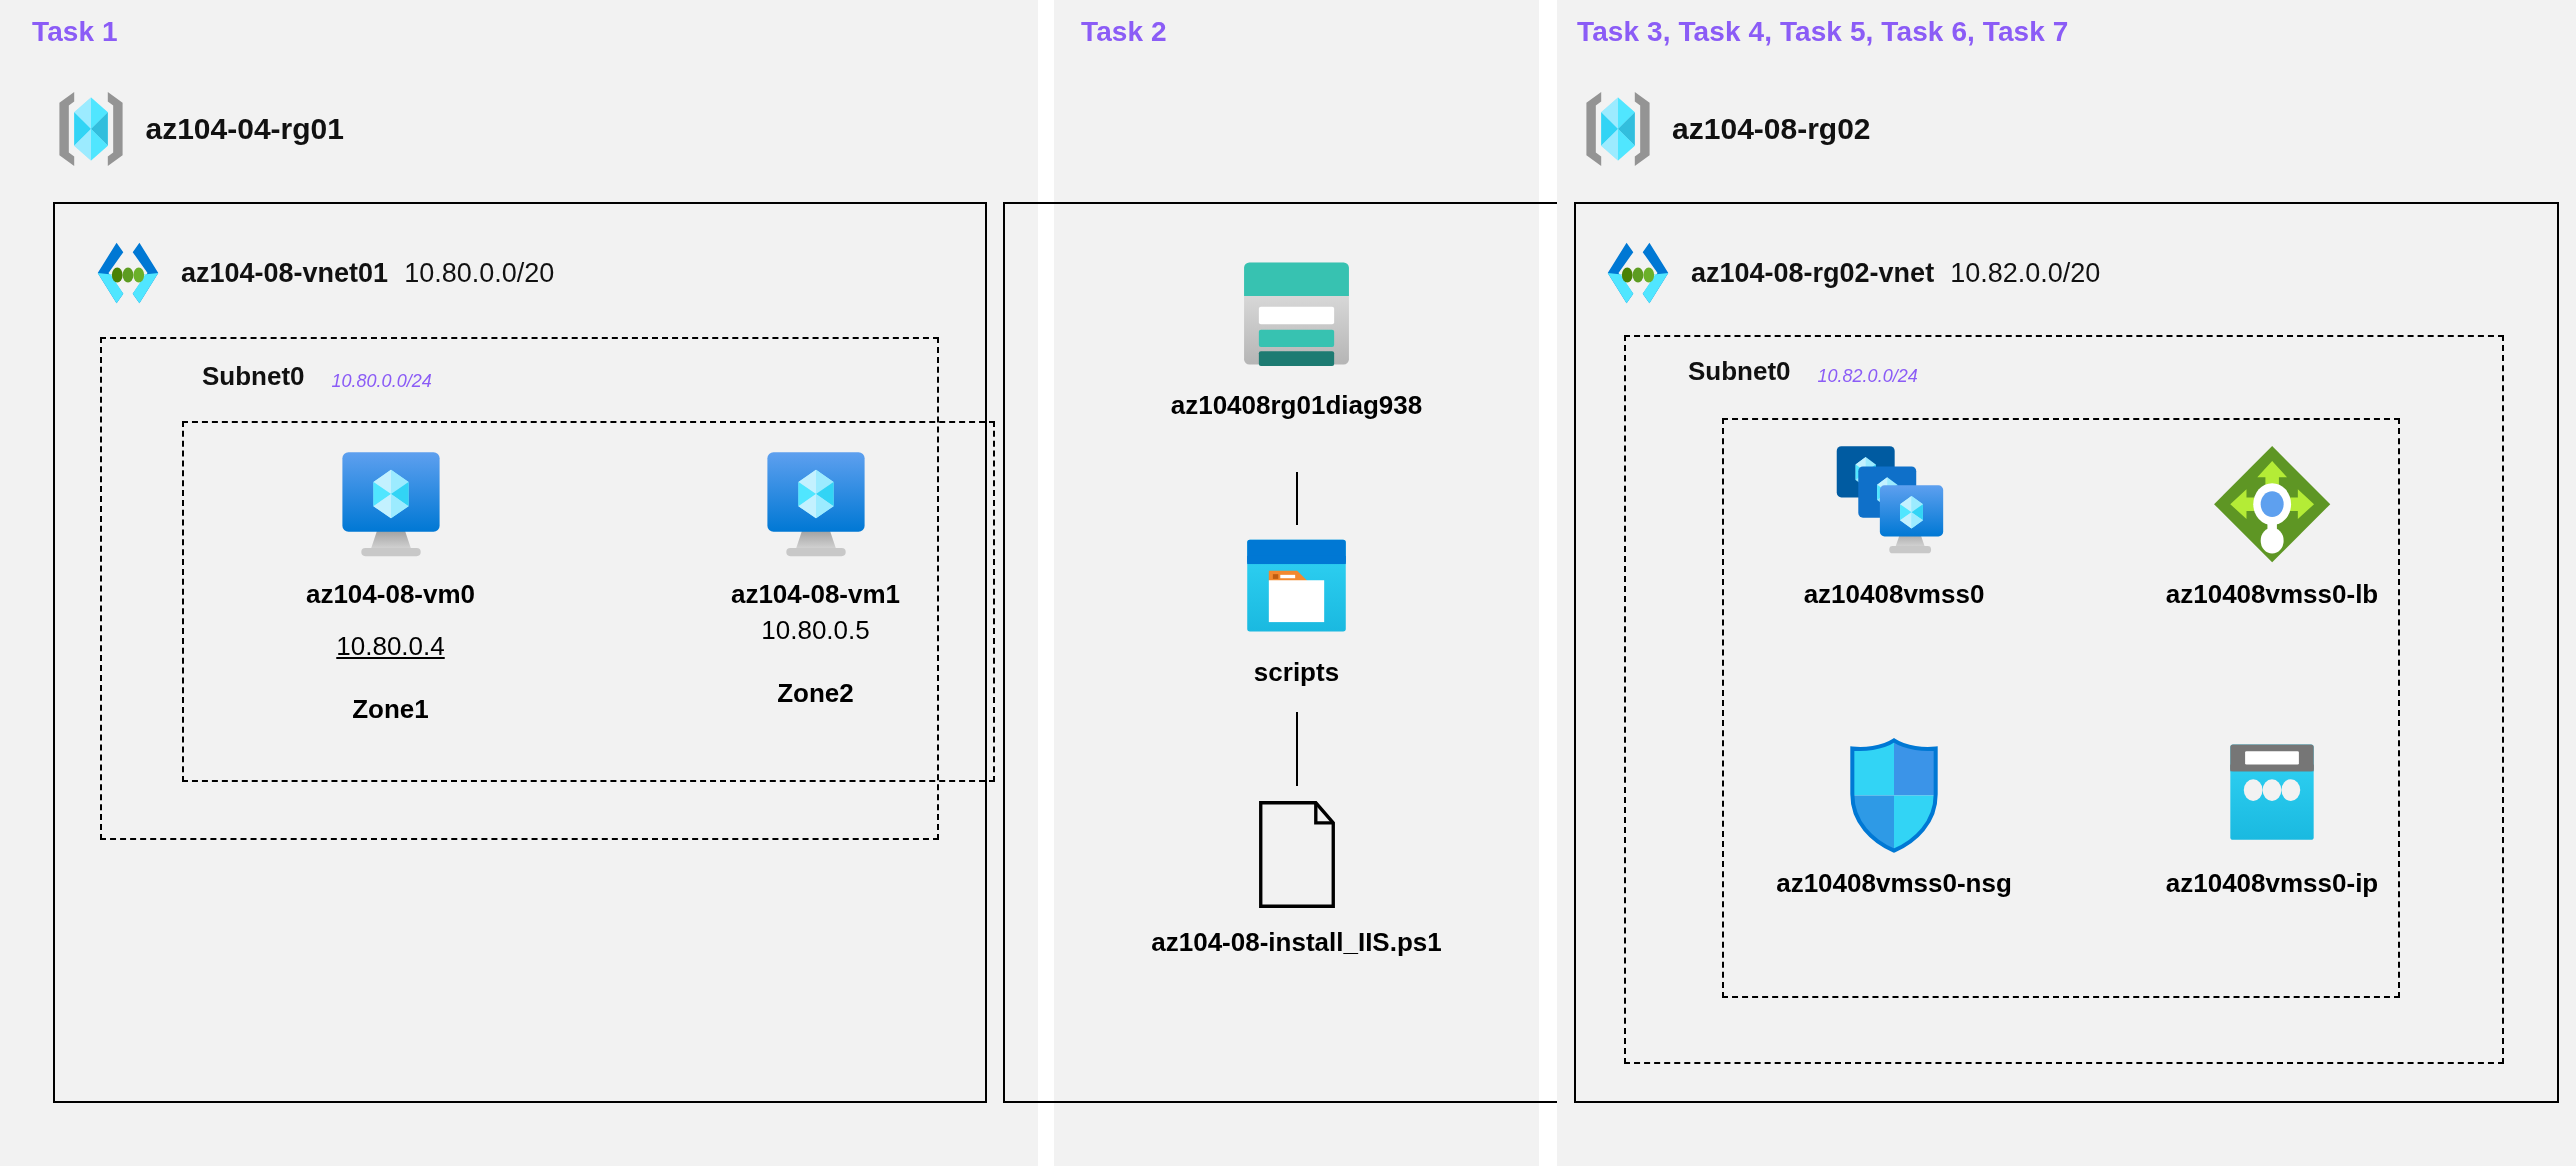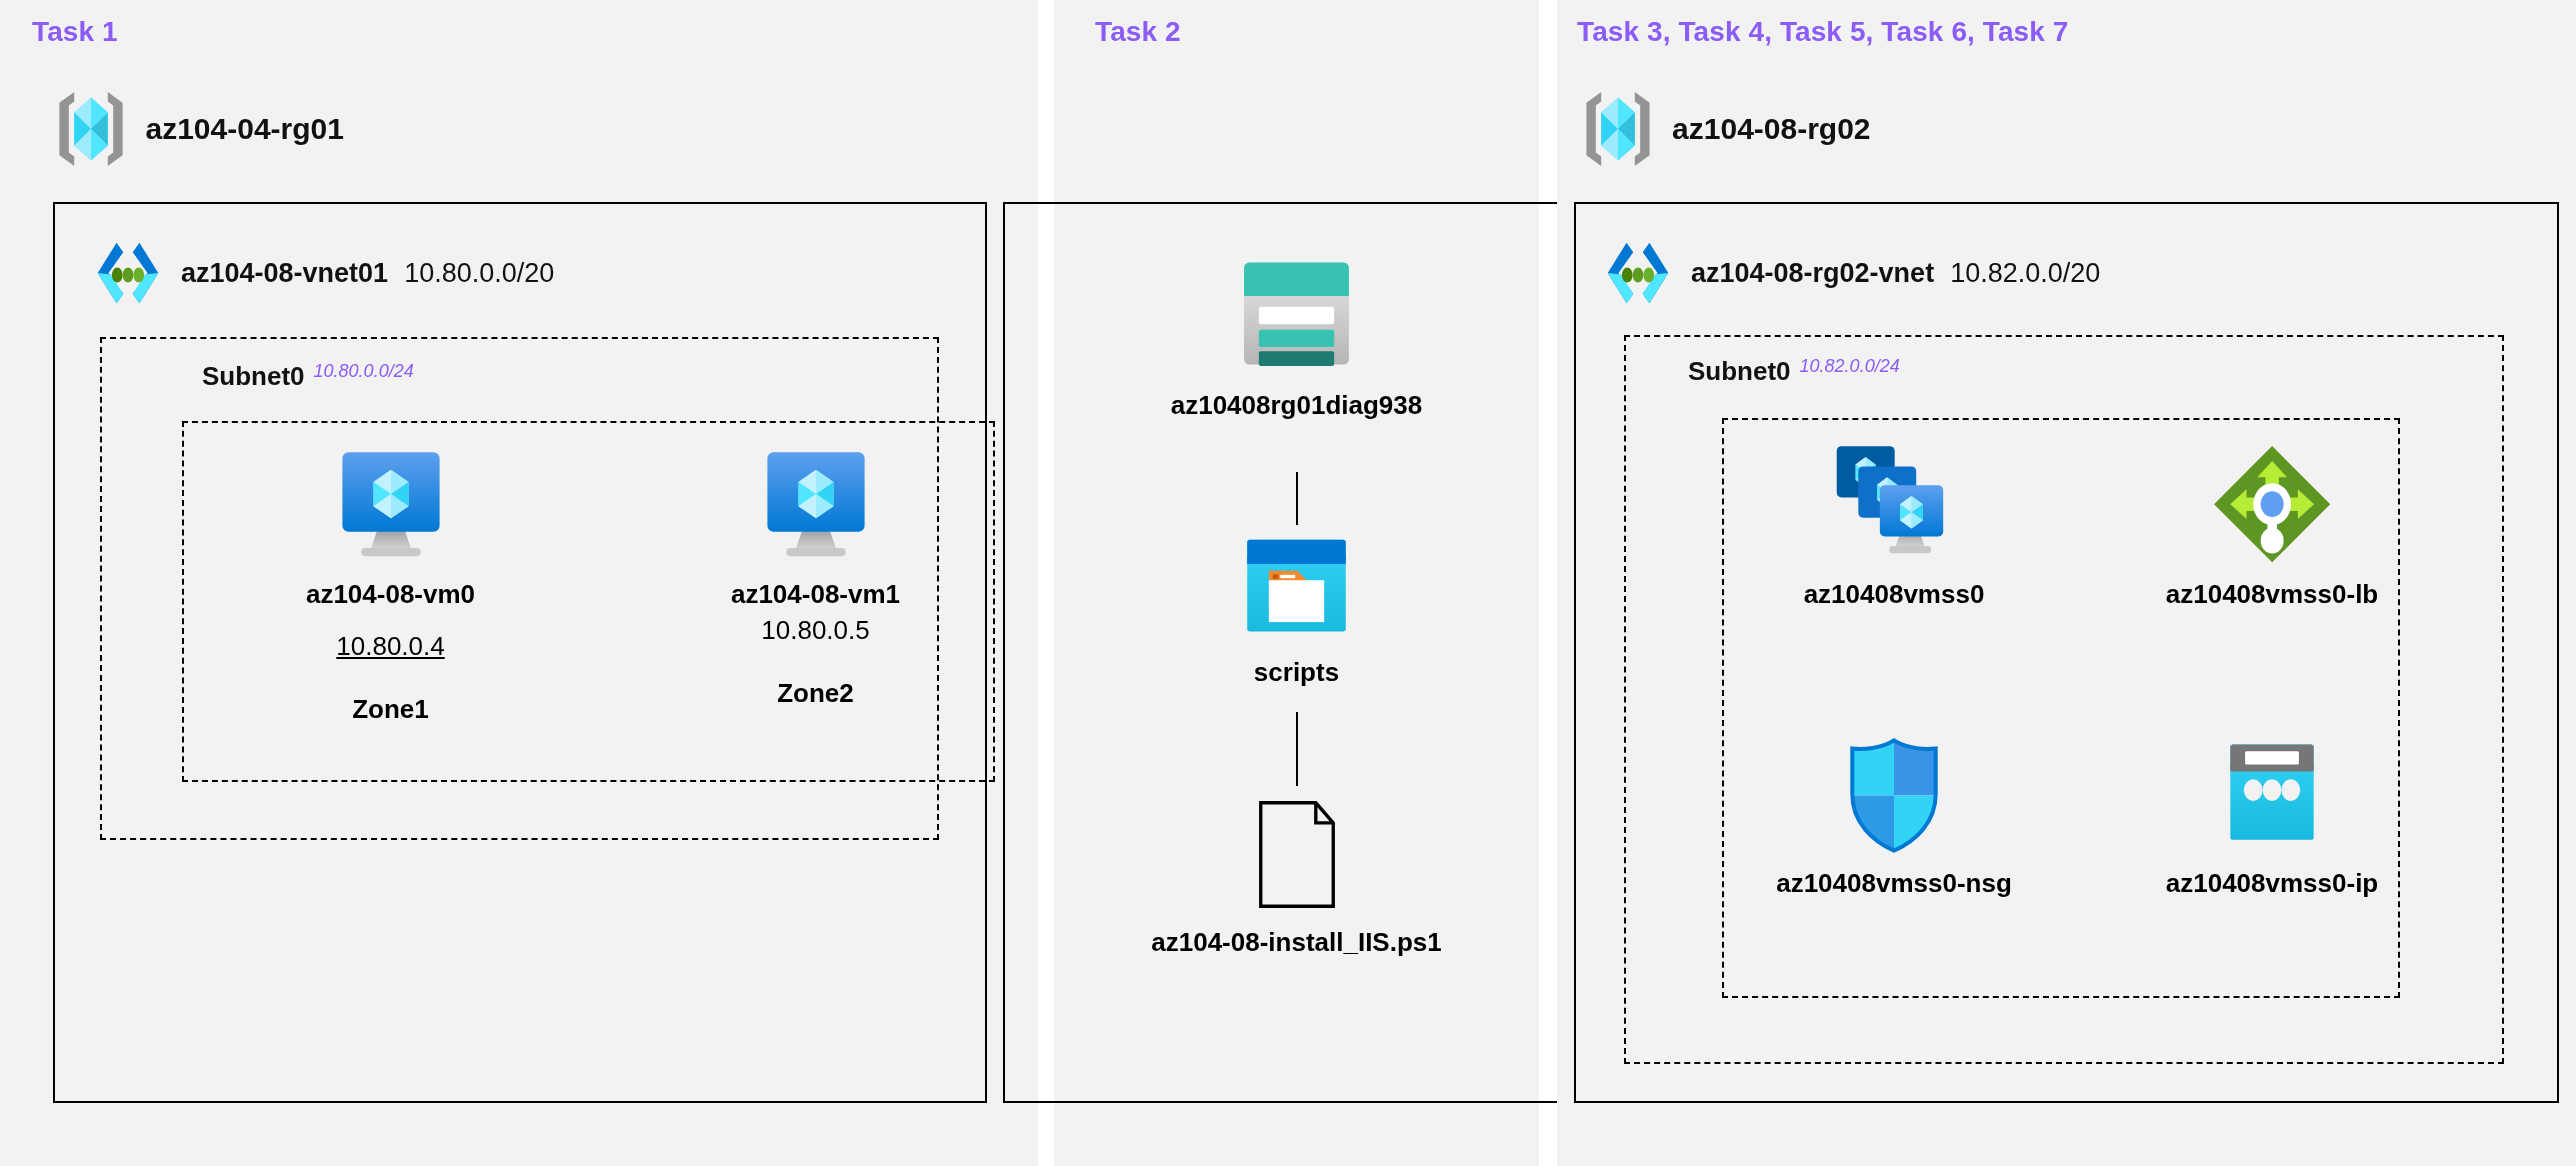--- a/index.html
+++ b/index.html
@@ -158,7 +158,7 @@
 
 <div class="panel" id="panel-task2">
 
-  <div class="task-title" style="left:41px;top:16px;">Task 2</div>
+  <div class="task-title" style="left:27px;top:16px;">Task 2</div>
 
   <div class="solid-box" style="left:-51px;top:202px;width:588px;height:897px;"></div>
 

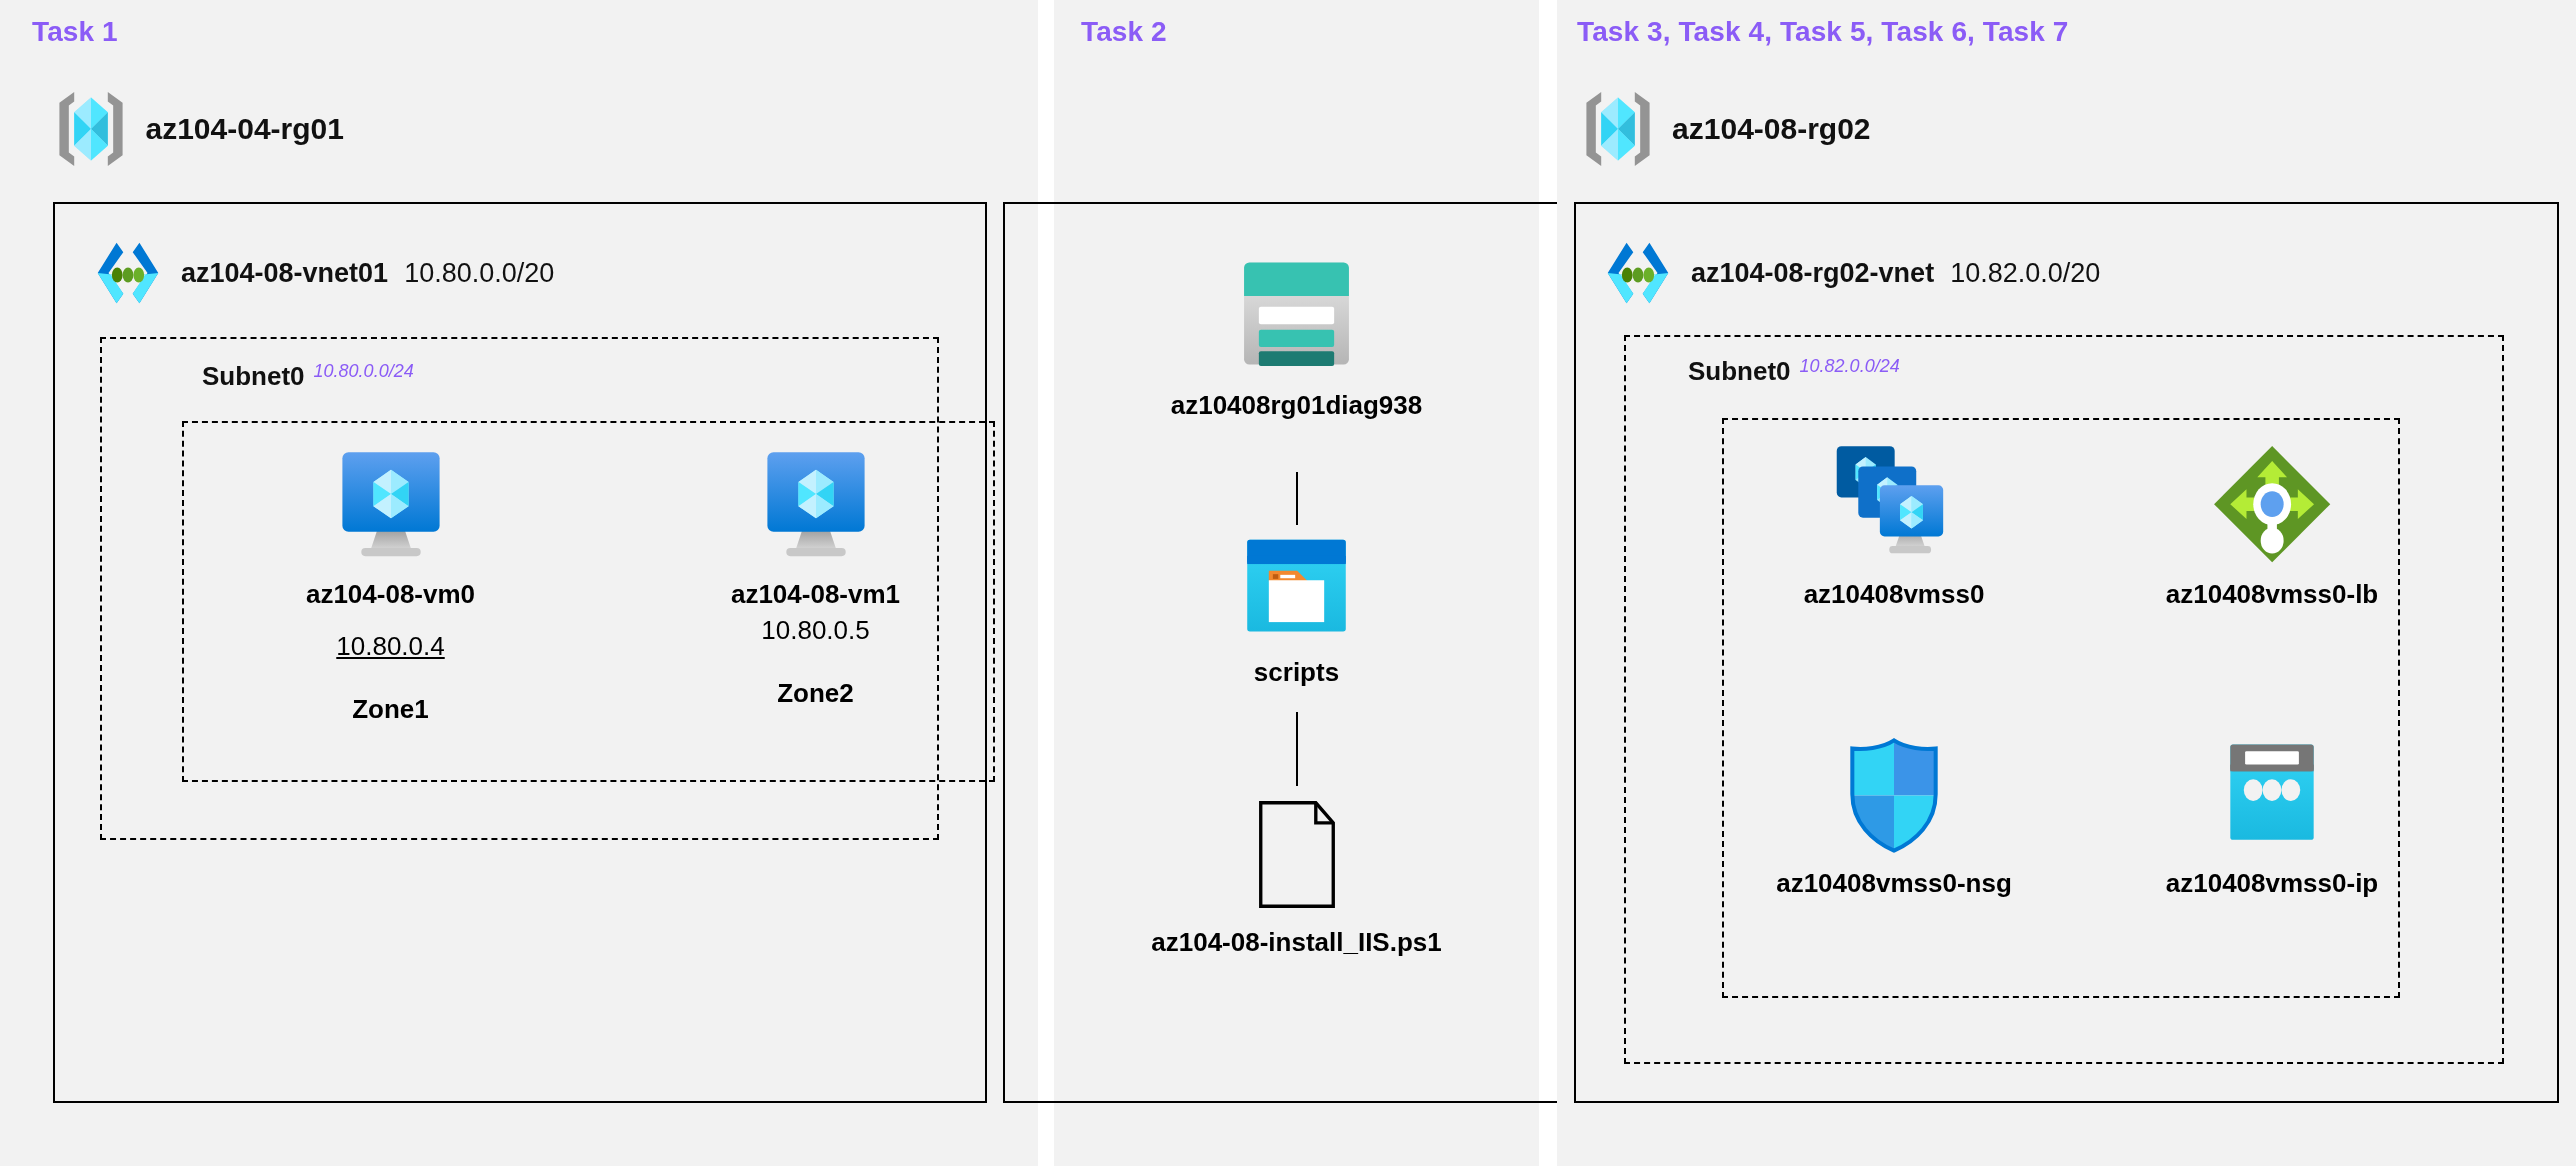--- a/index.html
+++ b/index.html
@@ -30,7 +30,7 @@
   .vnet-name{font-size:27px;font-weight:bold;color:#111;white-space:nowrap;}
   .vnet-cidr{font-size:27px;font-weight:normal;color:#111;white-space:nowrap;}
 
-  .subnet-header{position:absolute;display:flex;align-items:flex-start;gap:9px;}
+  .subnet-header{position:absolute;display:flex;align-items:flex-end;gap:27px;}
   .subnet-name{font-size:26px;font-weight:bold;color:#111;white-space:nowrap;}
   .subnet-cidr{font-size:18px;font-weight:normal;color:#8b5cf6;white-space:nowrap;font-style:italic;}
 

